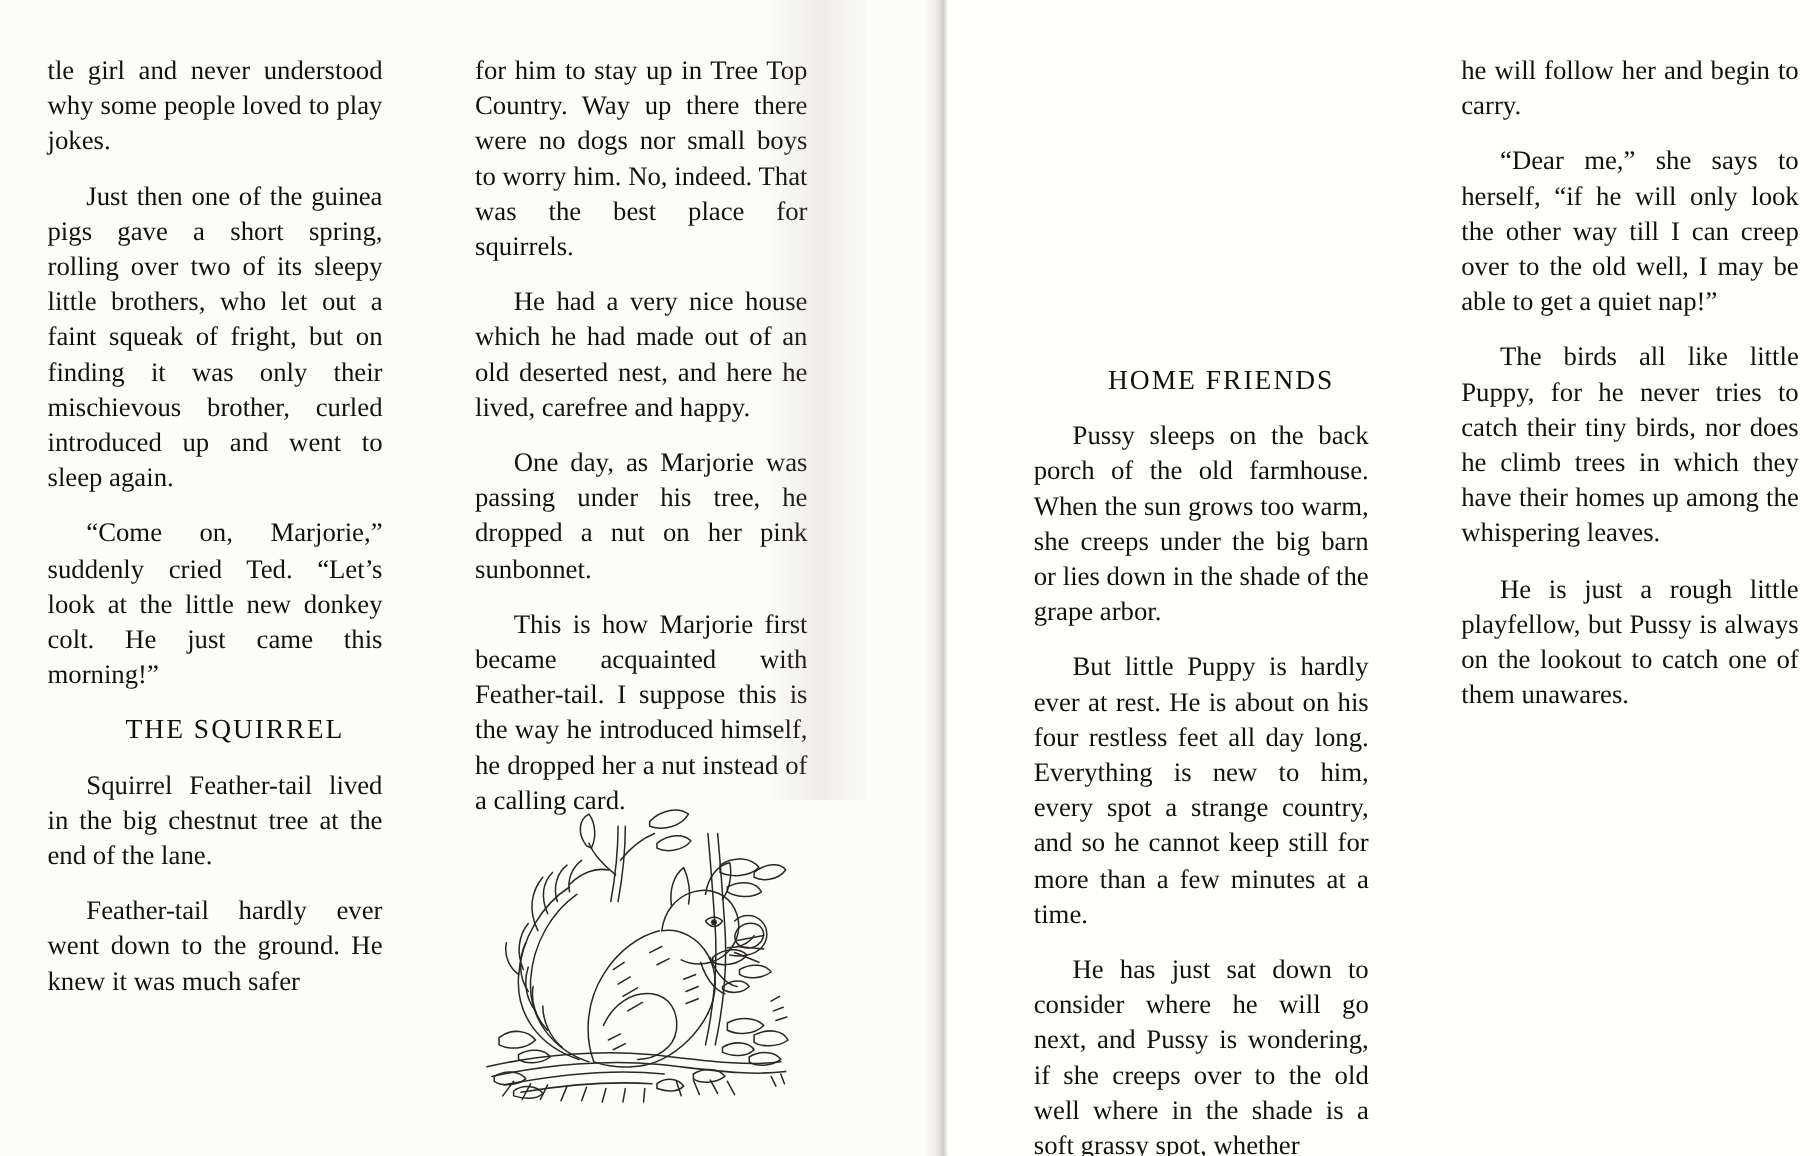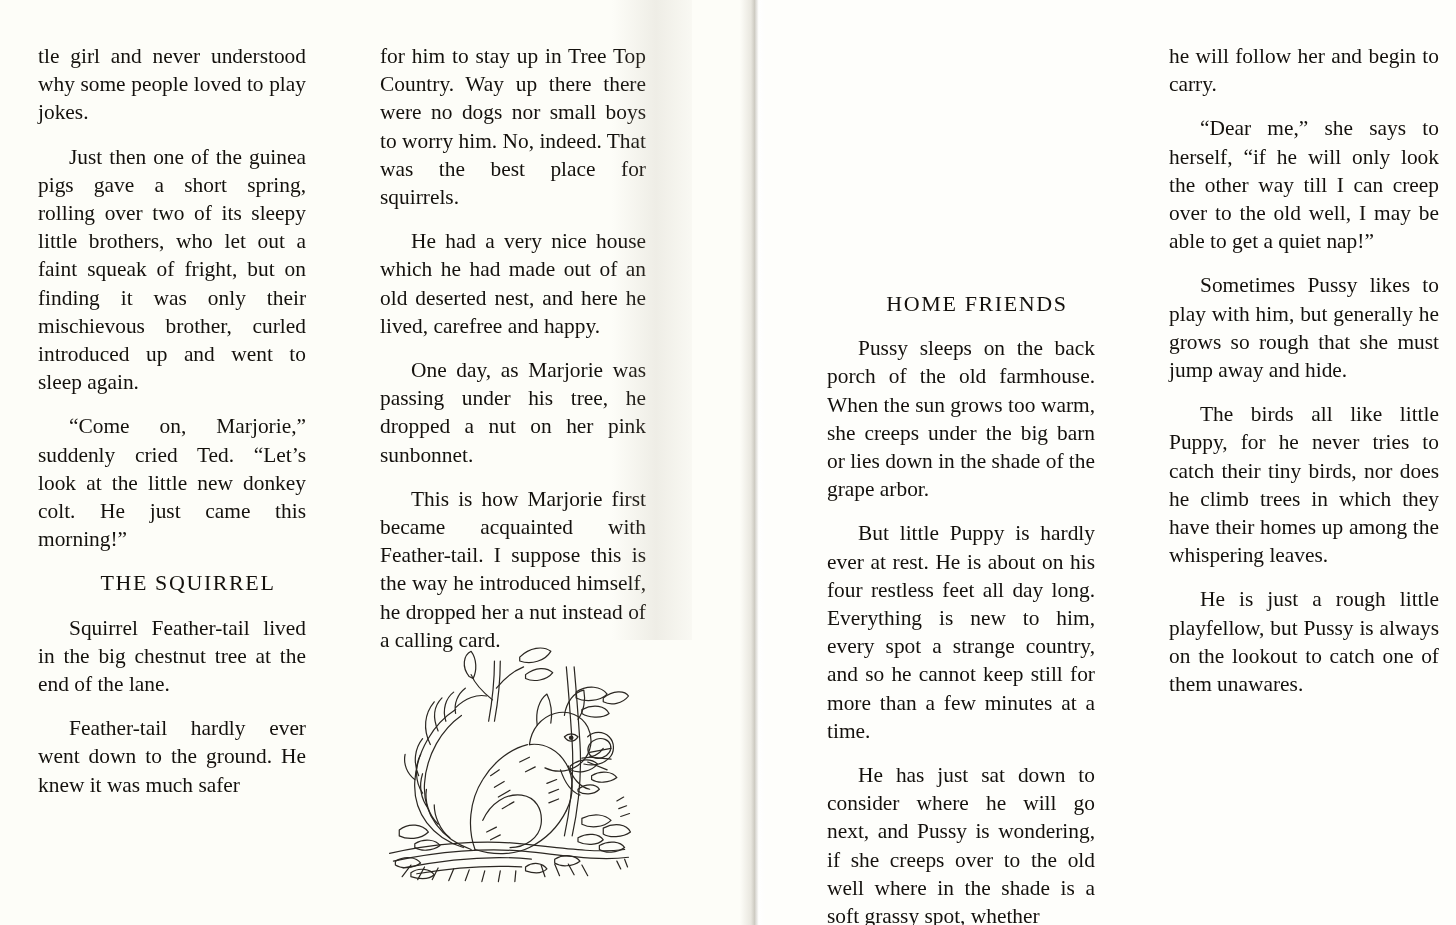--- a/index.html
+++ b/index.html
@@ -198,7 +198,6 @@
       <div class="col" style="width:302px;">
         <p class="noind">he will follow her and begin to carry.</p>
         <p>“Dear me,” she says to herself, “if he will only look the other way till I can creep over to the old well, I may be able to get a quiet nap!”</p>
-        <p>Sometimes Pussy likes to play with him, but generally he grows so rough that she must jump away and hide.</p>
         <p>The birds all like little Puppy, for he never tries to catch their tiny birds, nor does he climb trees in which they have their homes up among the whispering leaves.</p>
         <p>He is just a rough little playfellow, but Pussy is always on the lookout to catch one of them unawares.</p>
       </div>

